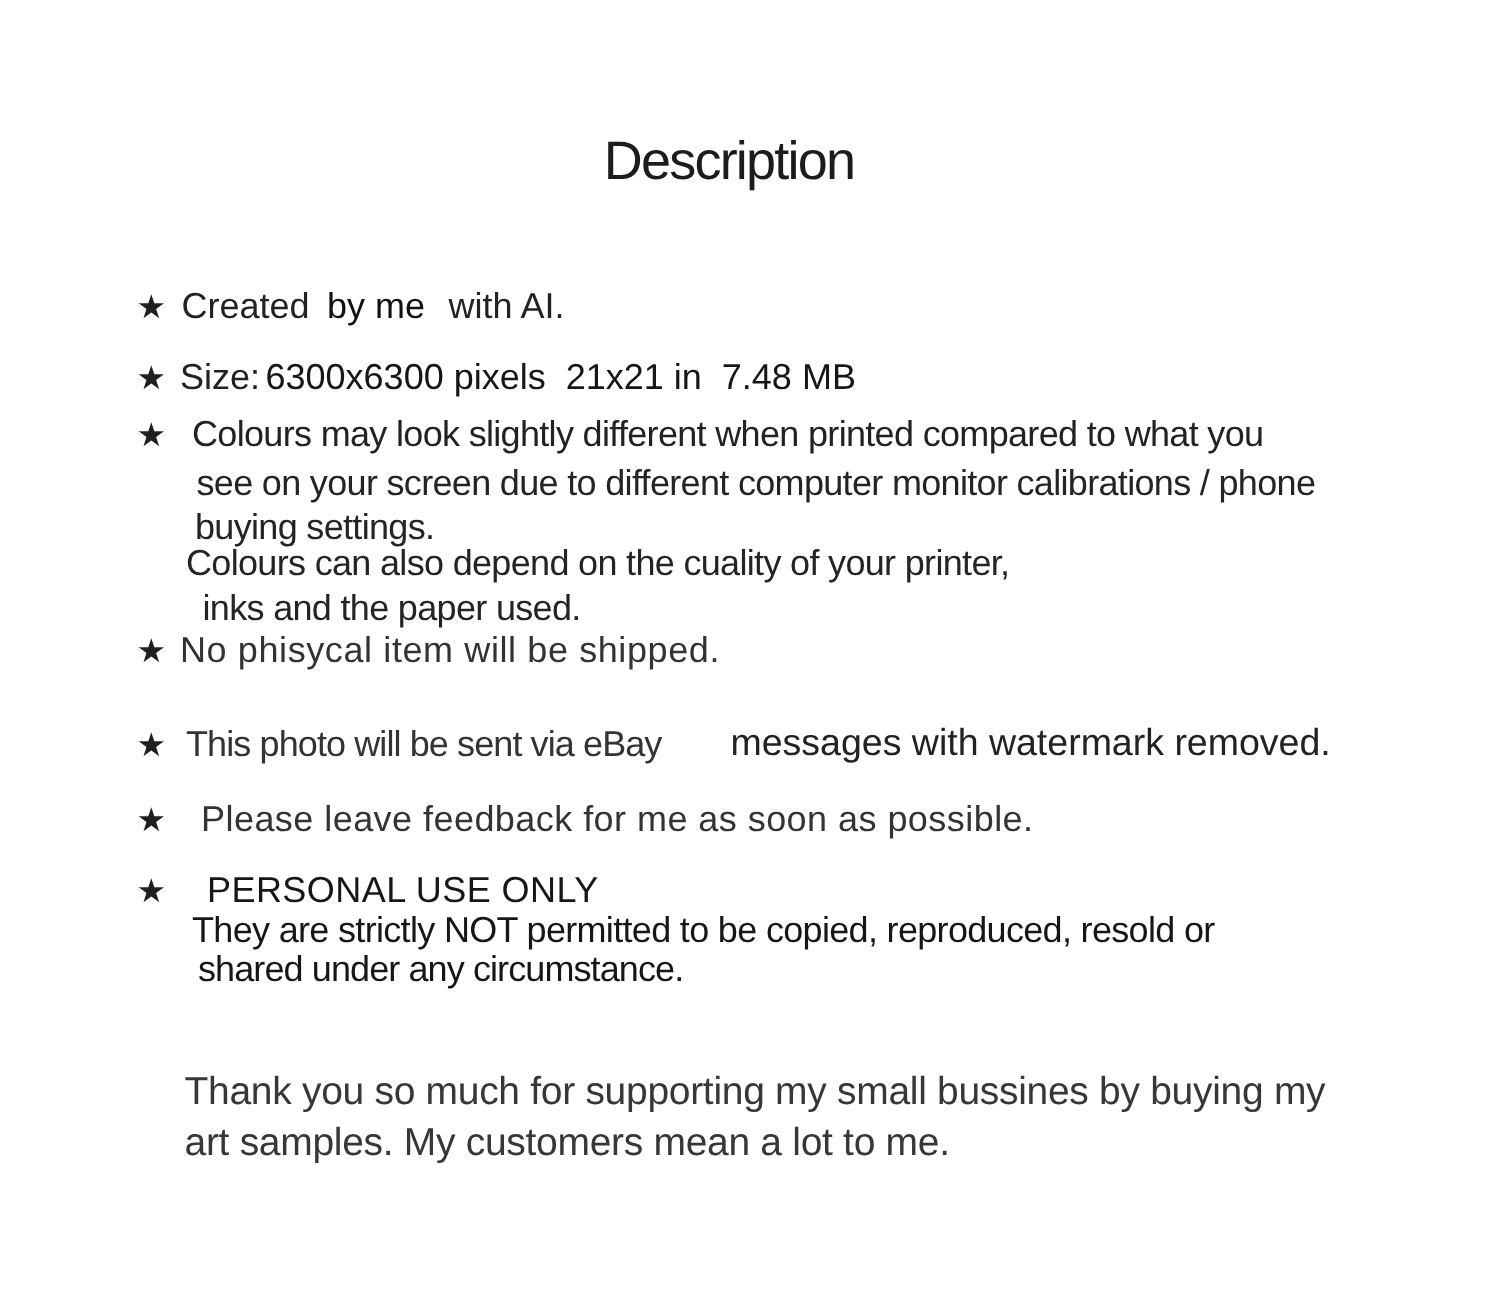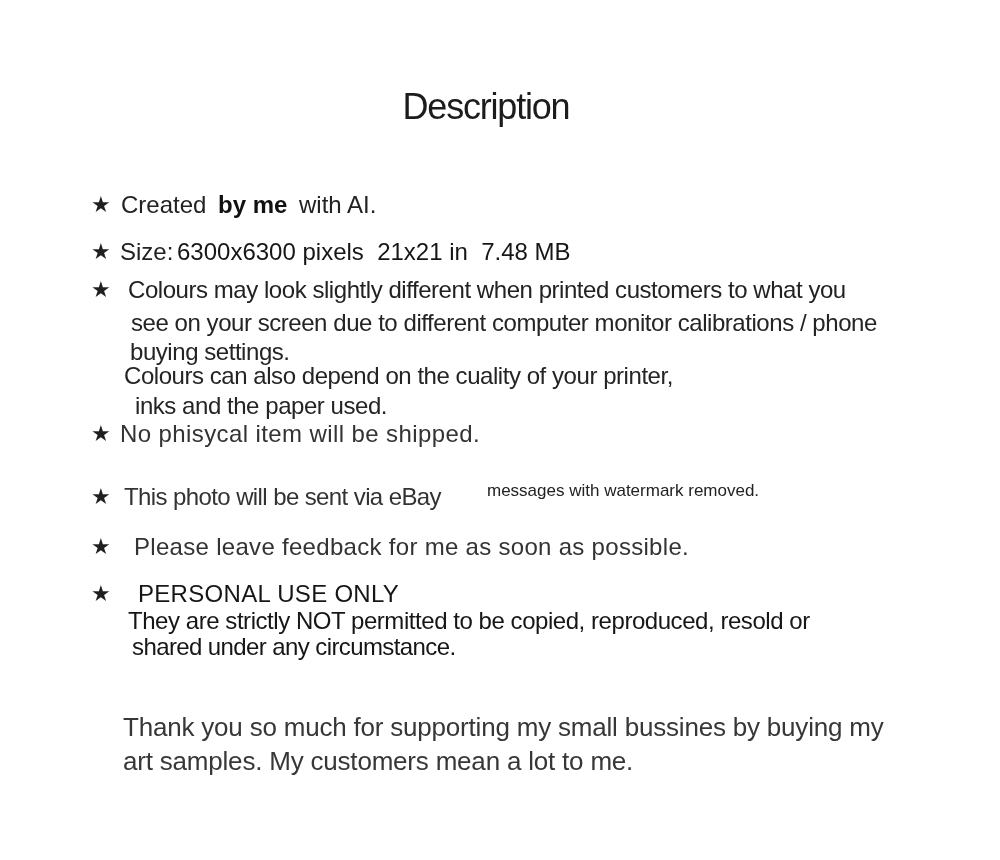--- a/index.html
+++ b/index.html
@@ -42,7 +42,7 @@
   .ls-tight2 { letter-spacing: -0.6px; }
   .ls-wide   { letter-spacing: 0.4px; }
   .ls-wide2  { letter-spacing: 0.3px; margin-left: 10px; }
-  .strong { font-weight: 700; color: #111; }
+  .strong { font-weight: 400; color: #111; }
   .dark   { color: #161616; }
   .muted  { color: #333; }
   .closing { font-size: 26px; color: #373737; letter-spacing: -0.2px; }

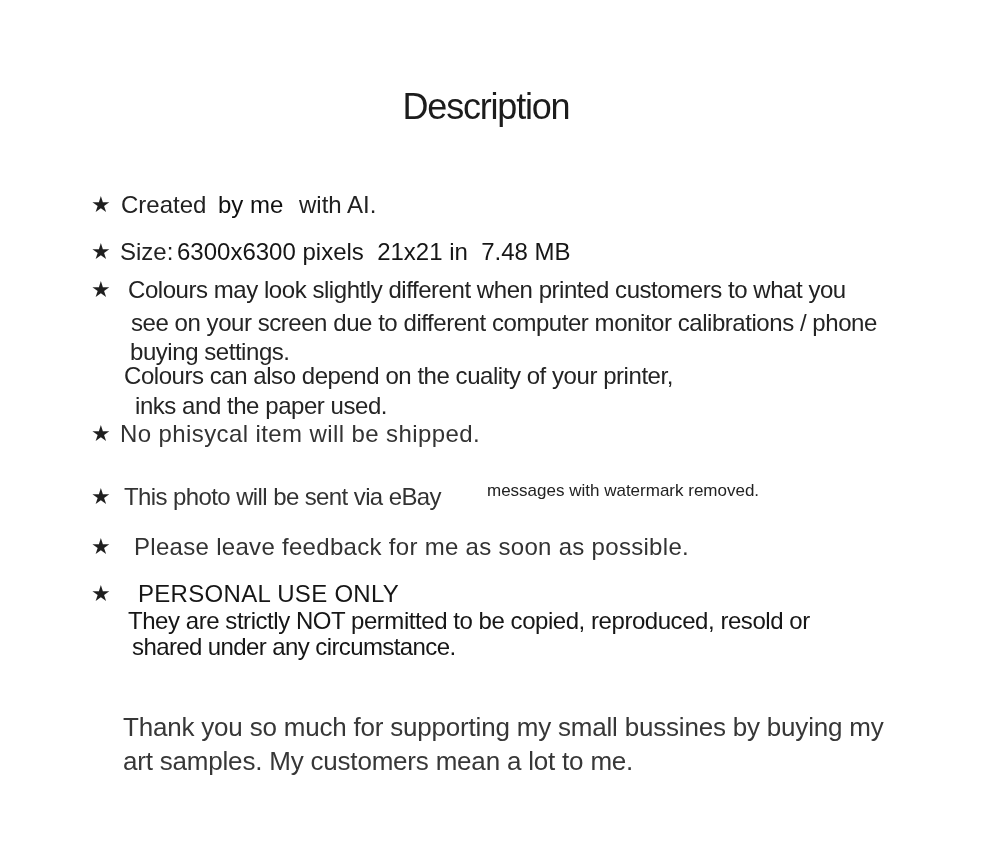--- a/index.html
+++ b/index.html
@@ -69,7 +69,7 @@
 
   <div class="row" style="top:276px; left:91px; width:880px;">
     <span class="star">★</span>
-    <span class="seg ls-tight" style="left:37px;">Colours may look slightly different when printed customers to what you</span>
+    <span class="seg ls-tight" style="left:37px;">Colours may look slightly different when printed compared to what you</span>
   </div>
   <div class="line ls-tight" style="top:309px; left:131px;">see on your screen due to different computer monitor calibrations / phone</div>
   <div class="line ls-tight" style="top:338px; left:130px;">buying settings.</div>

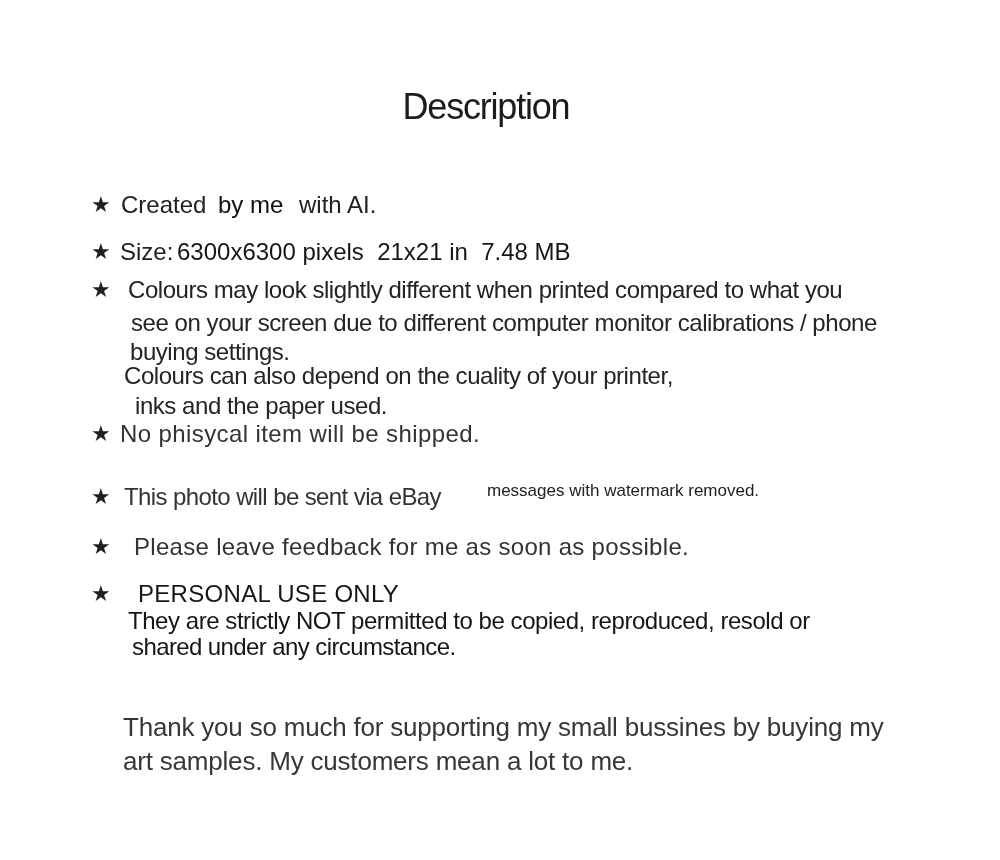--- a/index.html
+++ b/index.html
@@ -84,7 +84,7 @@
   <div class="row" style="top:483px; left:91px; width:880px;">
     <span class="star">★</span>
     <span class="seg muted ls-tight2" style="left:33px;">This photo will be sent via eBay</span>
-    <span class="seg" style="left:396px; top:-2px; font-size:17px;">messages with watermark removed.</span>
+    <span class="seg" style="left:396px; top:-2px; font-size:25px;">messages with watermark removed.</span>
   </div>
 
   <div class="row" style="top:533px; left:91px; width:870px;">

